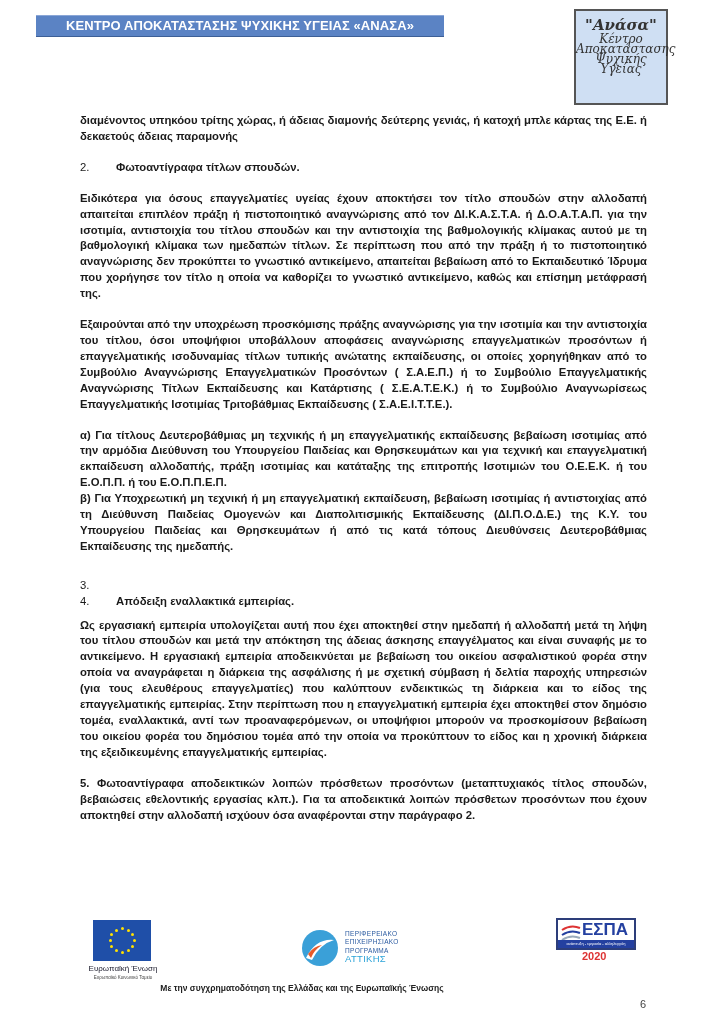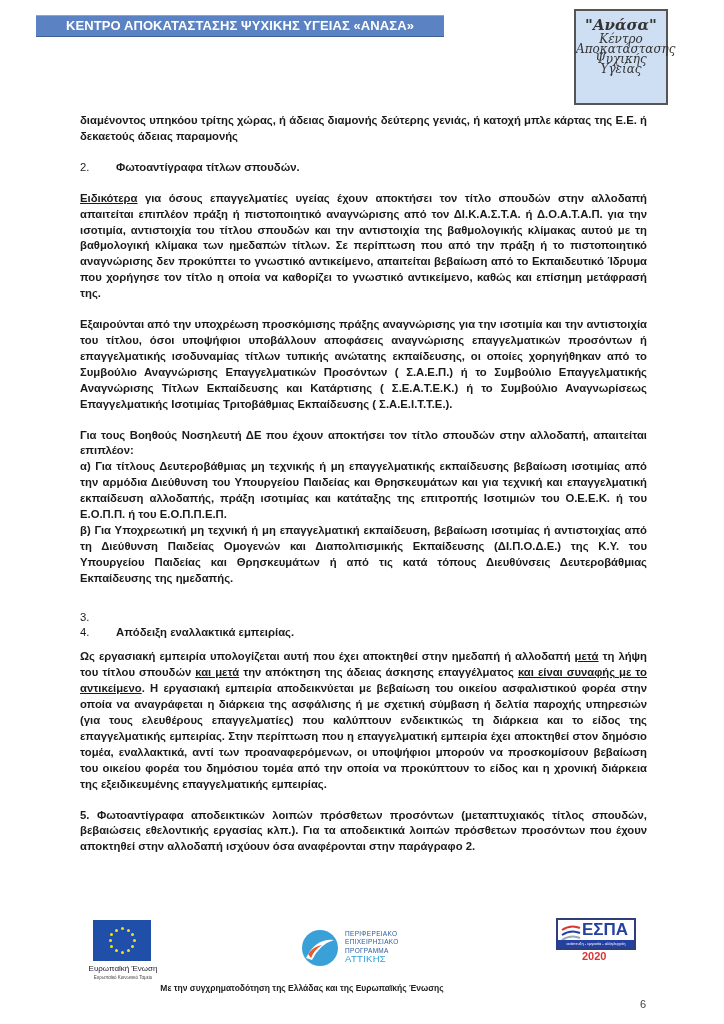--- a/index.html
+++ b/index.html
@@ -21,7 +21,7 @@
   .num-item { display:flex; }
   .num-item .n { width:36px; font-weight:normal; }
   .b { font-weight:bold; }
-  .u { text-decoration:underline; font-weight:bold; }
+  .u { font-weight:bold; }
   .footer-eu { position:absolute; left:93px; top:920px; width:58px; height:41px; background:#1f4fa8; }
   .eu-star { position:absolute; width:3px; height:3px; background:#ffe100; border-radius:50%; }
   .eu-label { position:absolute; left:85px; top:964px; width:76px; font-size:8px; text-align:center; color:#223; }

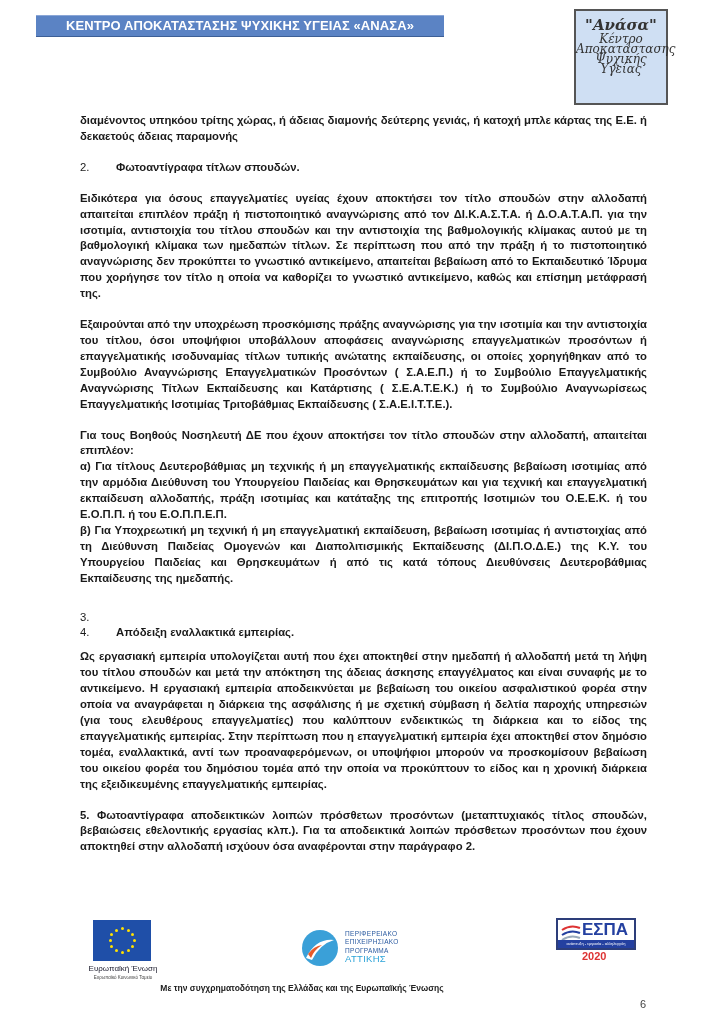--- a/index.html
+++ b/index.html
@@ -61,7 +61,6 @@
   <div class="gap"></div>
   <p class="b">Εξαιρούνται από την υποχρέωση προσκόμισης πράξης αναγνώρισης για την ισοτιμία και την αντιστοιχία του τίτλου, όσοι υποψήφιοι υποβάλλουν αποφάσεις αναγνώρισης επαγγελματικών προσόντων ή επαγγελματικής ισοδυναμίας τίτλων τυπικής ανώτατης εκπαίδευσης, οι οποίες χορηγήθηκαν από το Συμβούλιο Αναγνώρισης Επαγγελματικών Προσόντων ( Σ.Α.Ε.Π.) ή το Συμβούλιο Επαγγελματικής Αναγνώρισης Τίτλων Εκπαίδευσης και Κατάρτισης ( Σ.Ε.Α.Τ.Ε.Κ.) ή το Συμβούλιο Αναγνωρίσεως Επαγγελματικής Ισοτιμίας Τριτοβάθμιας Εκπαίδευσης ( Σ.Α.Ε.Ι.Τ.Τ.Ε.).</p>
   <div class="gap"></div>
-  <p class="b">Για τους Βοηθούς Νοσηλευτή ΔΕ που έχουν αποκτήσει τον τίτλο σπουδών στην αλλοδαπή, απαιτείται επιπλέον:</p>
   <p class="b">α) Για τίτλους Δευτεροβάθμιας μη τεχνικής ή μη επαγγελματικής εκπαίδευσης βεβαίωση ισοτιμίας από την αρμόδια Διεύθυνση του Υπουργείου Παιδείας και Θρησκευμάτων και για τεχνική και επαγγελματική εκπαίδευση αλλοδαπής, πράξη ισοτιμίας και κατάταξης της επιτροπής Ισοτιμιών του Ο.Ε.Ε.Κ. ή του Ε.Ο.Π.Π. ή του Ε.Ο.Π.Π.Ε.Π.</p>
   <p class="b">β) Για Υποχρεωτική μη τεχνική ή μη επαγγελματική εκπαίδευση, βεβαίωση ισοτιμίας ή αντιστοιχίας από τη Διεύθυνση Παιδείας Ομογενών και Διαπολιτισμικής Εκπαίδευσης (ΔΙ.Π.Ο.Δ.Ε.) της Κ.Υ. του Υπουργείου Παιδείας και Θρησκευμάτων ή από τις κατά τόπους Διευθύνσεις Δευτεροβάθμιας Εκπαίδευσης της ημεδαπής.</p>
   <div class="gap"></div>

